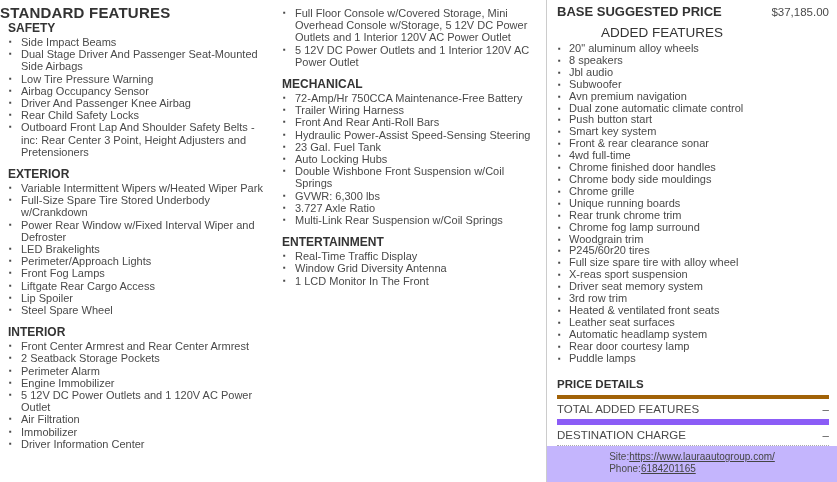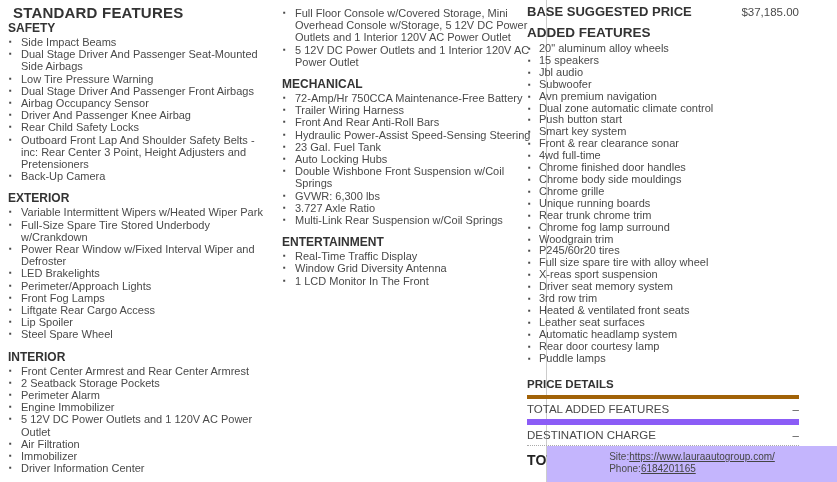--- a/index.html
+++ b/index.html
@@ -7,7 +7,7 @@
   body { font-family:"Liberation Sans", sans-serif; color:#4a4a4a; overflow:hidden; }
   .page { position:relative; width:837px; height:482px; background:#fff; }
 
-  .sf-title { position:absolute; left:13px; top:4px; font-size:15px; font-weight:bold; color:#333; letter-spacing:.2px; }
+  .sf-title { position:absolute; left:0; top:4px; font-size:15px; font-weight:bold; color:#333; letter-spacing:.2px; }
 
   .feat-col { position:absolute; top:21px; }
   .col1 { left:8px;  width:262px; }

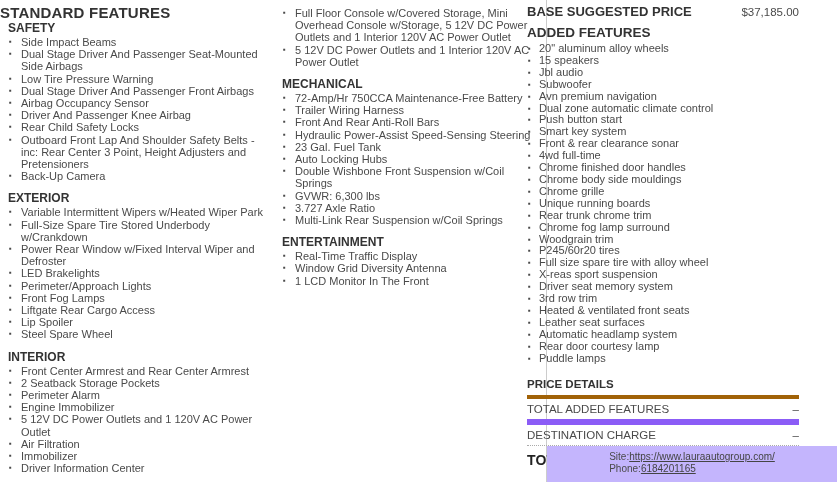--- a/index.html
+++ b/index.html
@@ -21,7 +21,7 @@
 
   .v-divider { position:absolute; left:546px; top:0; width:1px; height:482px; background:#ccc; }
 
-  .price-panel { position:absolute; left:517px; top:0; width:290px; height:482px; padding:4px 8px 8px 10px; }
+  .price-panel { position:absolute; left:547px; top:0; width:290px; height:482px; padding:4px 8px 8px 10px; }
   .base-row { display:flex; justify-content:space-between; align-items:baseline; }
   .base-label { font-size:13px; font-weight:bold; color:#333; }
   .base-value { font-size:11.5px; color:#4a4a4a; }

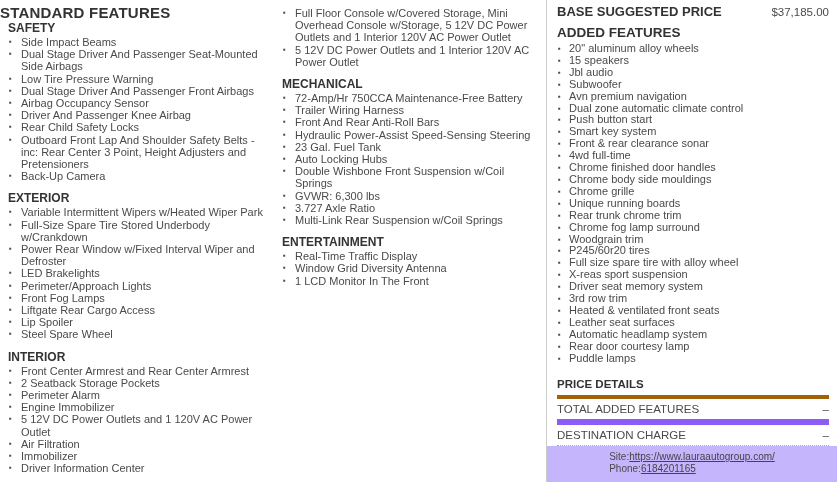--- a/index.html
+++ b/index.html
@@ -25,7 +25,7 @@
   .base-row { display:flex; justify-content:space-between; align-items:baseline; }
   .base-label { font-size:13px; font-weight:bold; color:#333; }
   .base-value { font-size:11.5px; color:#4a4a4a; }
-  .added-title { font-size:13.5px; font-weight:bold; color:#333; margin-top:6px; }
+  .added-title { font-size:13.5px; font-weight:normal; color:#333; margin-top:6px;margin-left:44px; }
   .added-list { list-style:none; margin-top:3px; }
   .added-list li { position:relative; font-size:11px; line-height:11.9px; padding-left:12px; color:#4a4a4a; }
   .added-list li::before { content:"▪"; position:absolute; left:1px; top:0; font-size:8px; line-height:11.9px; color:#4a4a4a; }

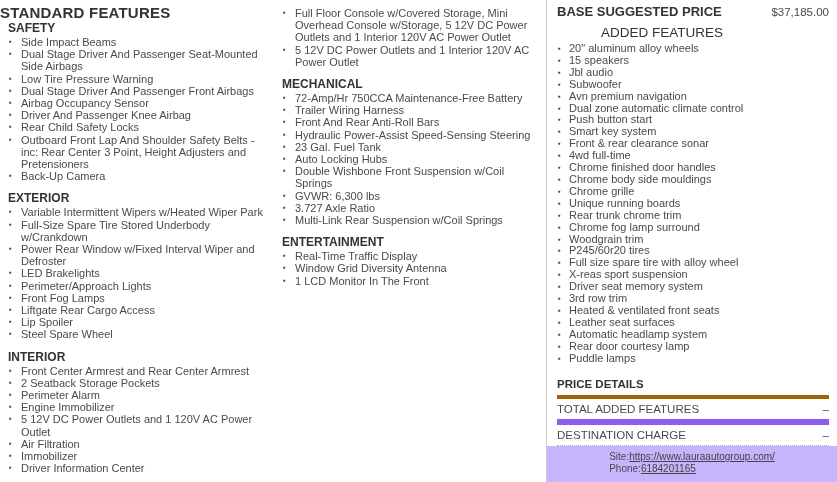--- a/index.html
+++ b/index.html
@@ -123,7 +123,7 @@
     <div class="added-title">ADDED FEATURES</div>
     <ul class="added-list">
         <li>20" aluminum alloy wheels</li>
-        <li>15 speakers</li>
+        <li>8 speakers</li>
         <li>Jbl audio</li>
         <li>Subwoofer</li>
         <li>Avn premium navigation</li>

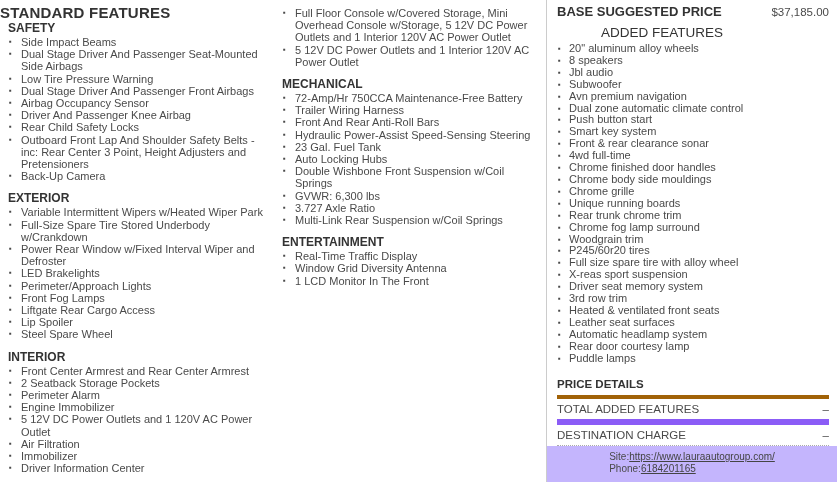--- a/index.html
+++ b/index.html
@@ -55,7 +55,6 @@
         <li>Side Impact Beams</li>
         <li>Dual Stage Driver And Passenger Seat-Mounted Side Airbags</li>
         <li>Low Tire Pressure Warning</li>
-        <li>Dual Stage Driver And Passenger Front Airbags</li>
         <li>Airbag Occupancy Sensor</li>
         <li>Driver And Passenger Knee Airbag</li>
         <li>Rear Child Safety Locks</li>

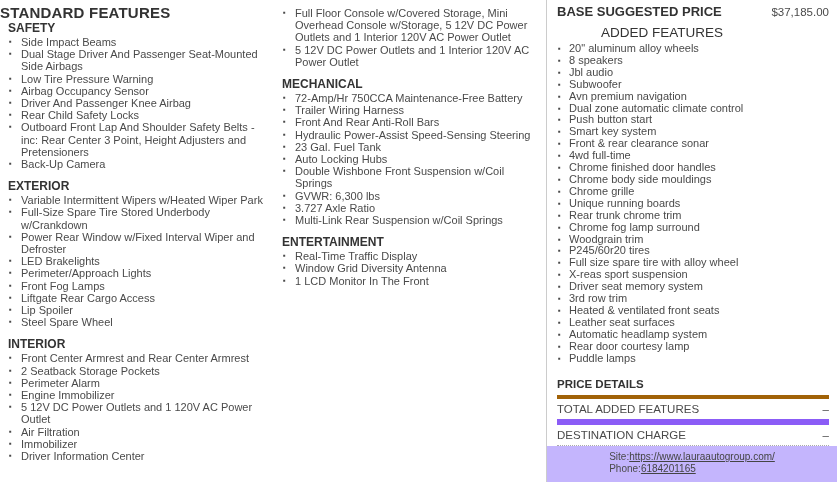--- a/index.html
+++ b/index.html
@@ -59,7 +59,6 @@
         <li>Driver And Passenger Knee Airbag</li>
         <li>Rear Child Safety Locks</li>
         <li>Outboard Front Lap And Shoulder Safety Belts -inc: Rear Center 3 Point, Height Adjusters and Pretensioners</li>
-        <li>Back-Up Camera</li>
       </ul>
       <div class="section-heading">EXTERIOR</div>
       <ul class="feature-list">

